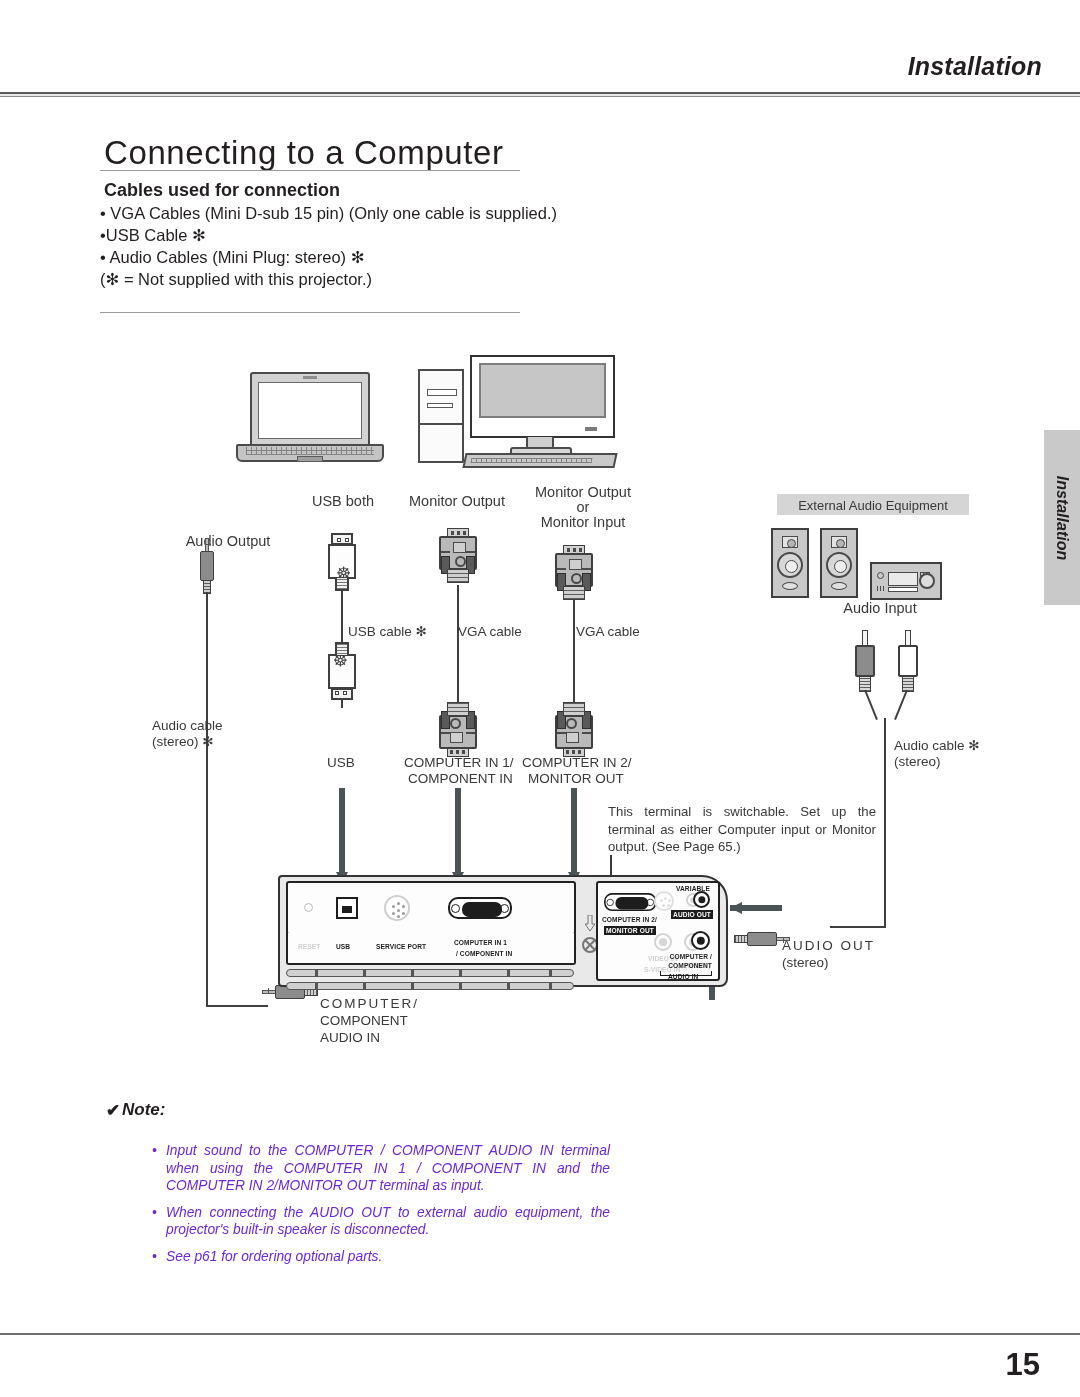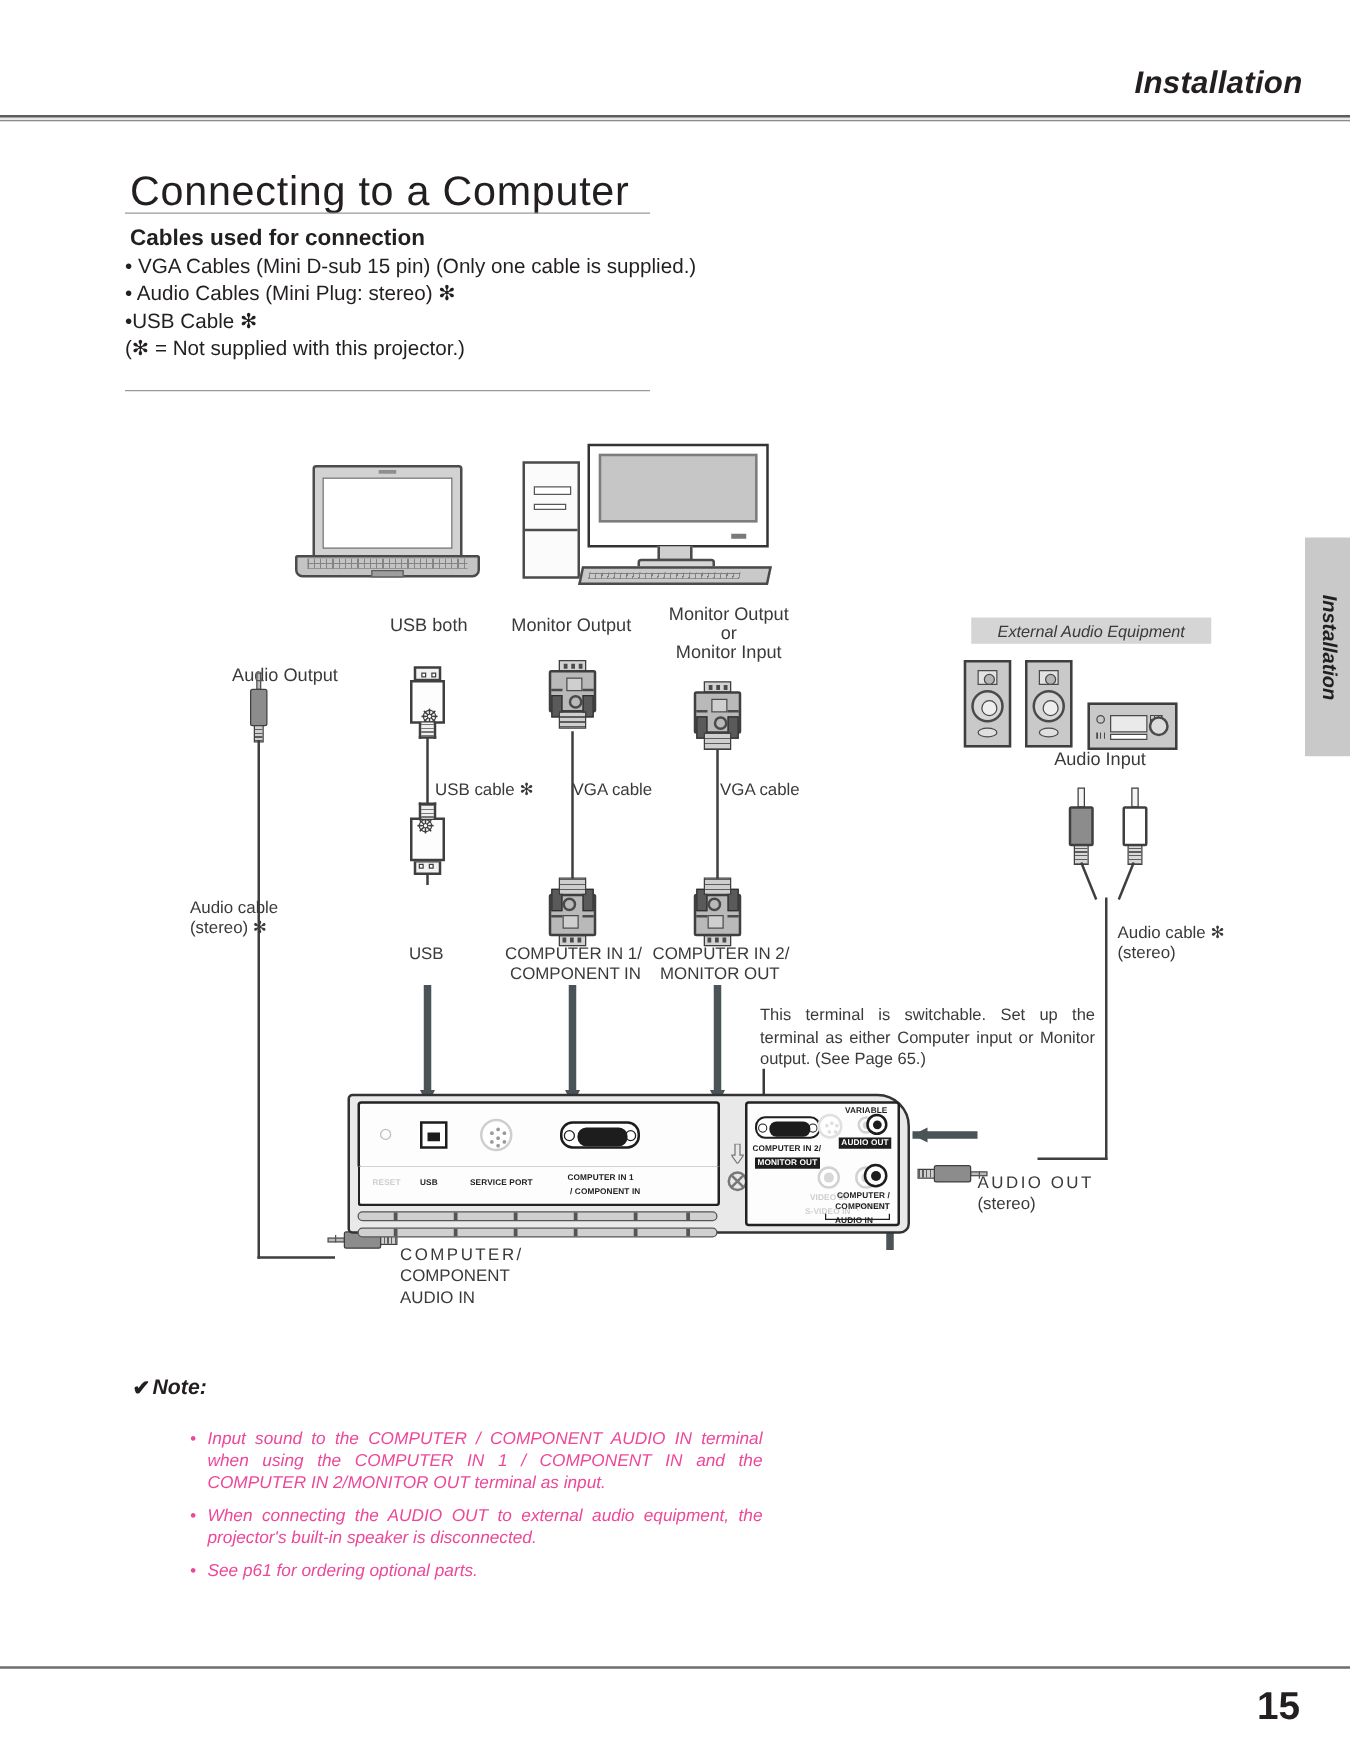--- a/index.html
+++ b/index.html
@@ -282,8 +282,8 @@
   <div class="h2">Cables used for connection</div>
   <div class="cablelist">
     <div>• VGA Cables (Mini D-sub 15 pin) (Only one cable is supplied.)</div>
+    <div>•USB Cable ✻</div>
     <div>• Audio Cables (Mini Plug: stereo) ✻</div>
-    <div>•USB Cable ✻</div>
     <div>(✻ = Not supplied with this projector.)</div>
   </div>
   <div class="rule-b"></div>

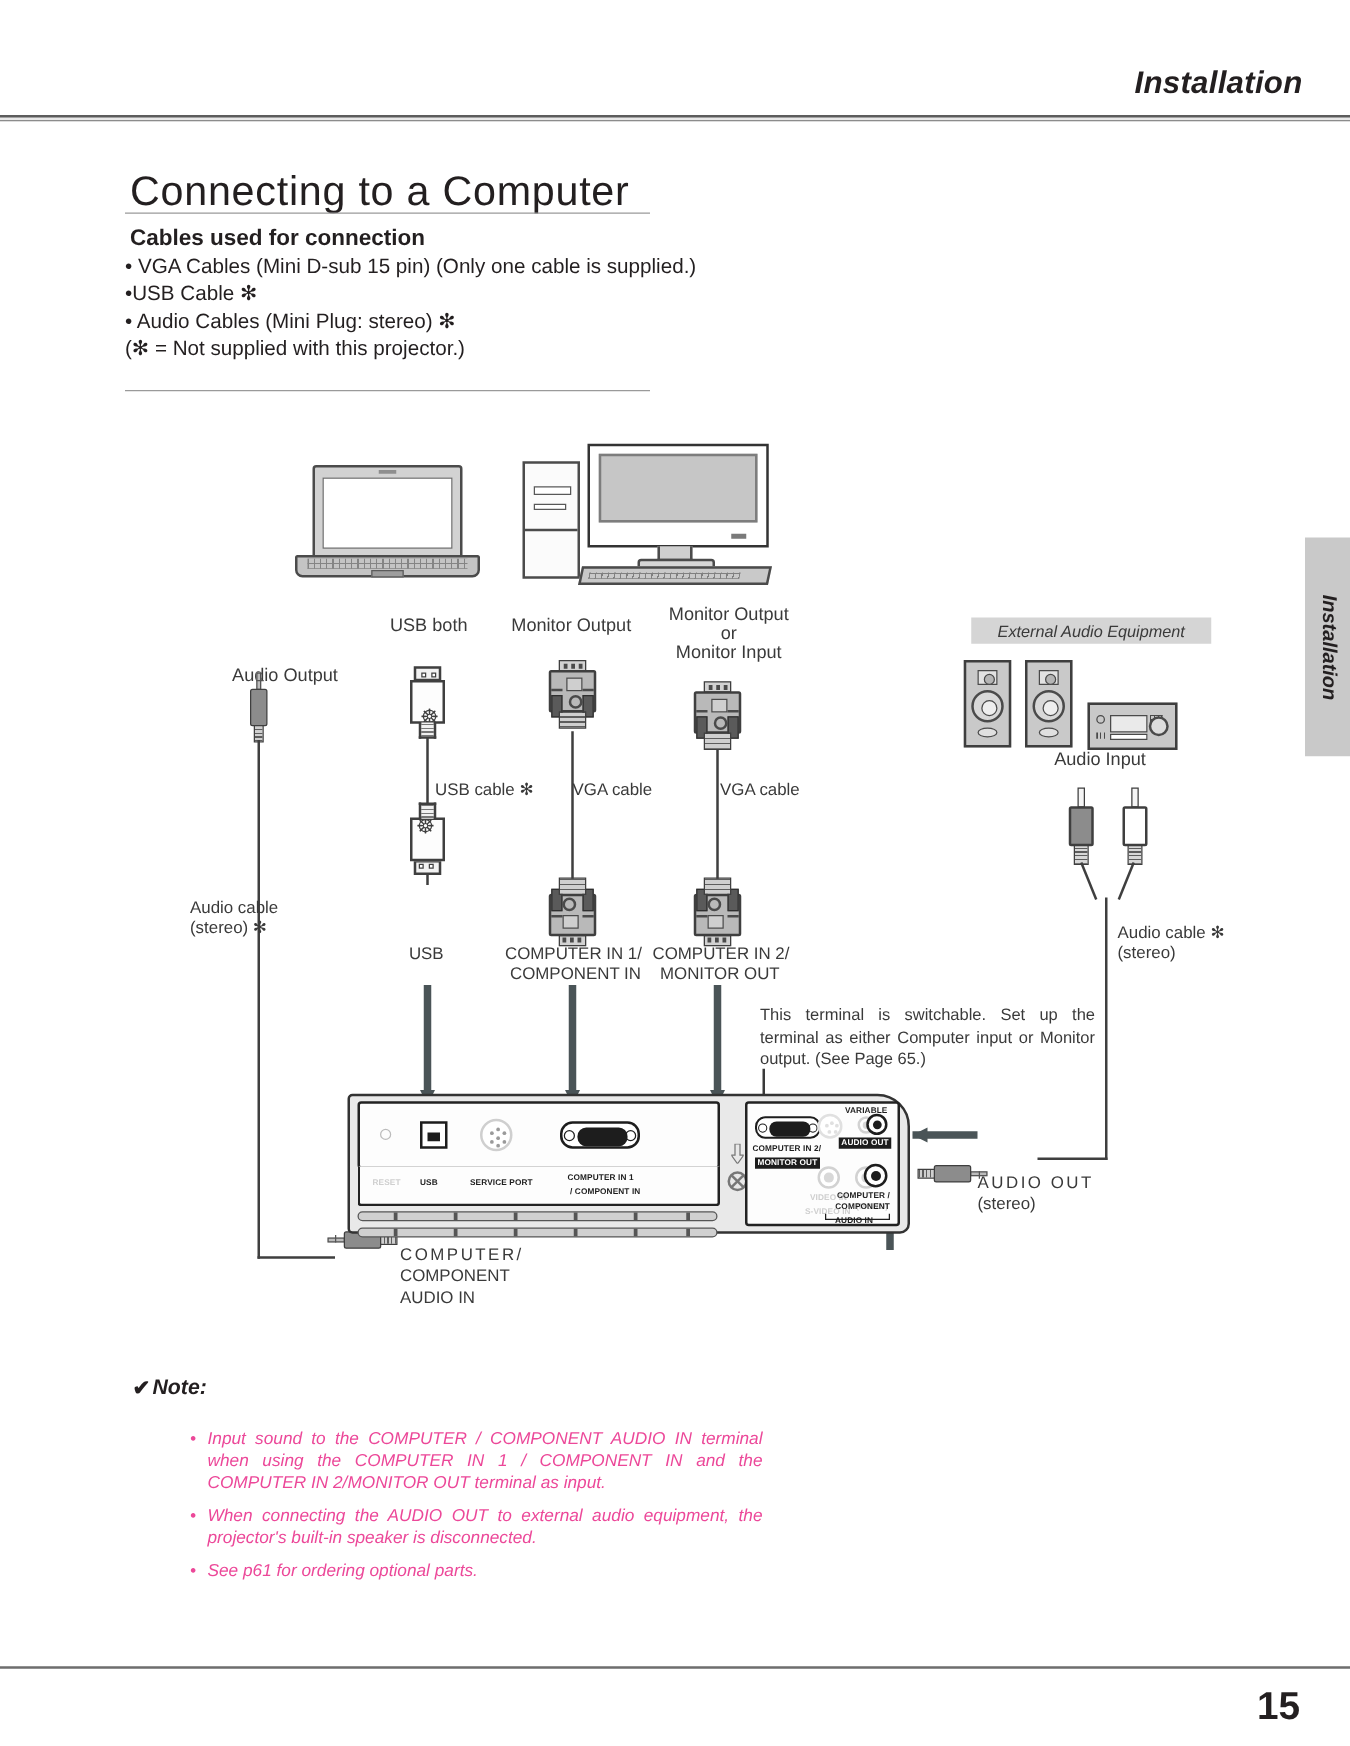--- a/index.html
+++ b/index.html
@@ -132,7 +132,7 @@
     position:absolute; left:777px; top:494px; width:192px; height:21px;
     background:#d5d5d5;
   }
-  .eae-box span{ position:absolute; left:50%; top:50%; transform:translate(-50%,-50%); font-size:13px; color:#3a3a3a; white-space:nowrap;font-style:italic;}
+  .eae-box span{ position:absolute; left:50%; top:50%; transform:translate(-50%,-50%); font-size:13px; color:#3a3a3a; white-space:nowrap;}
 
   
   .miniplug{ position:absolute; width:14px; }

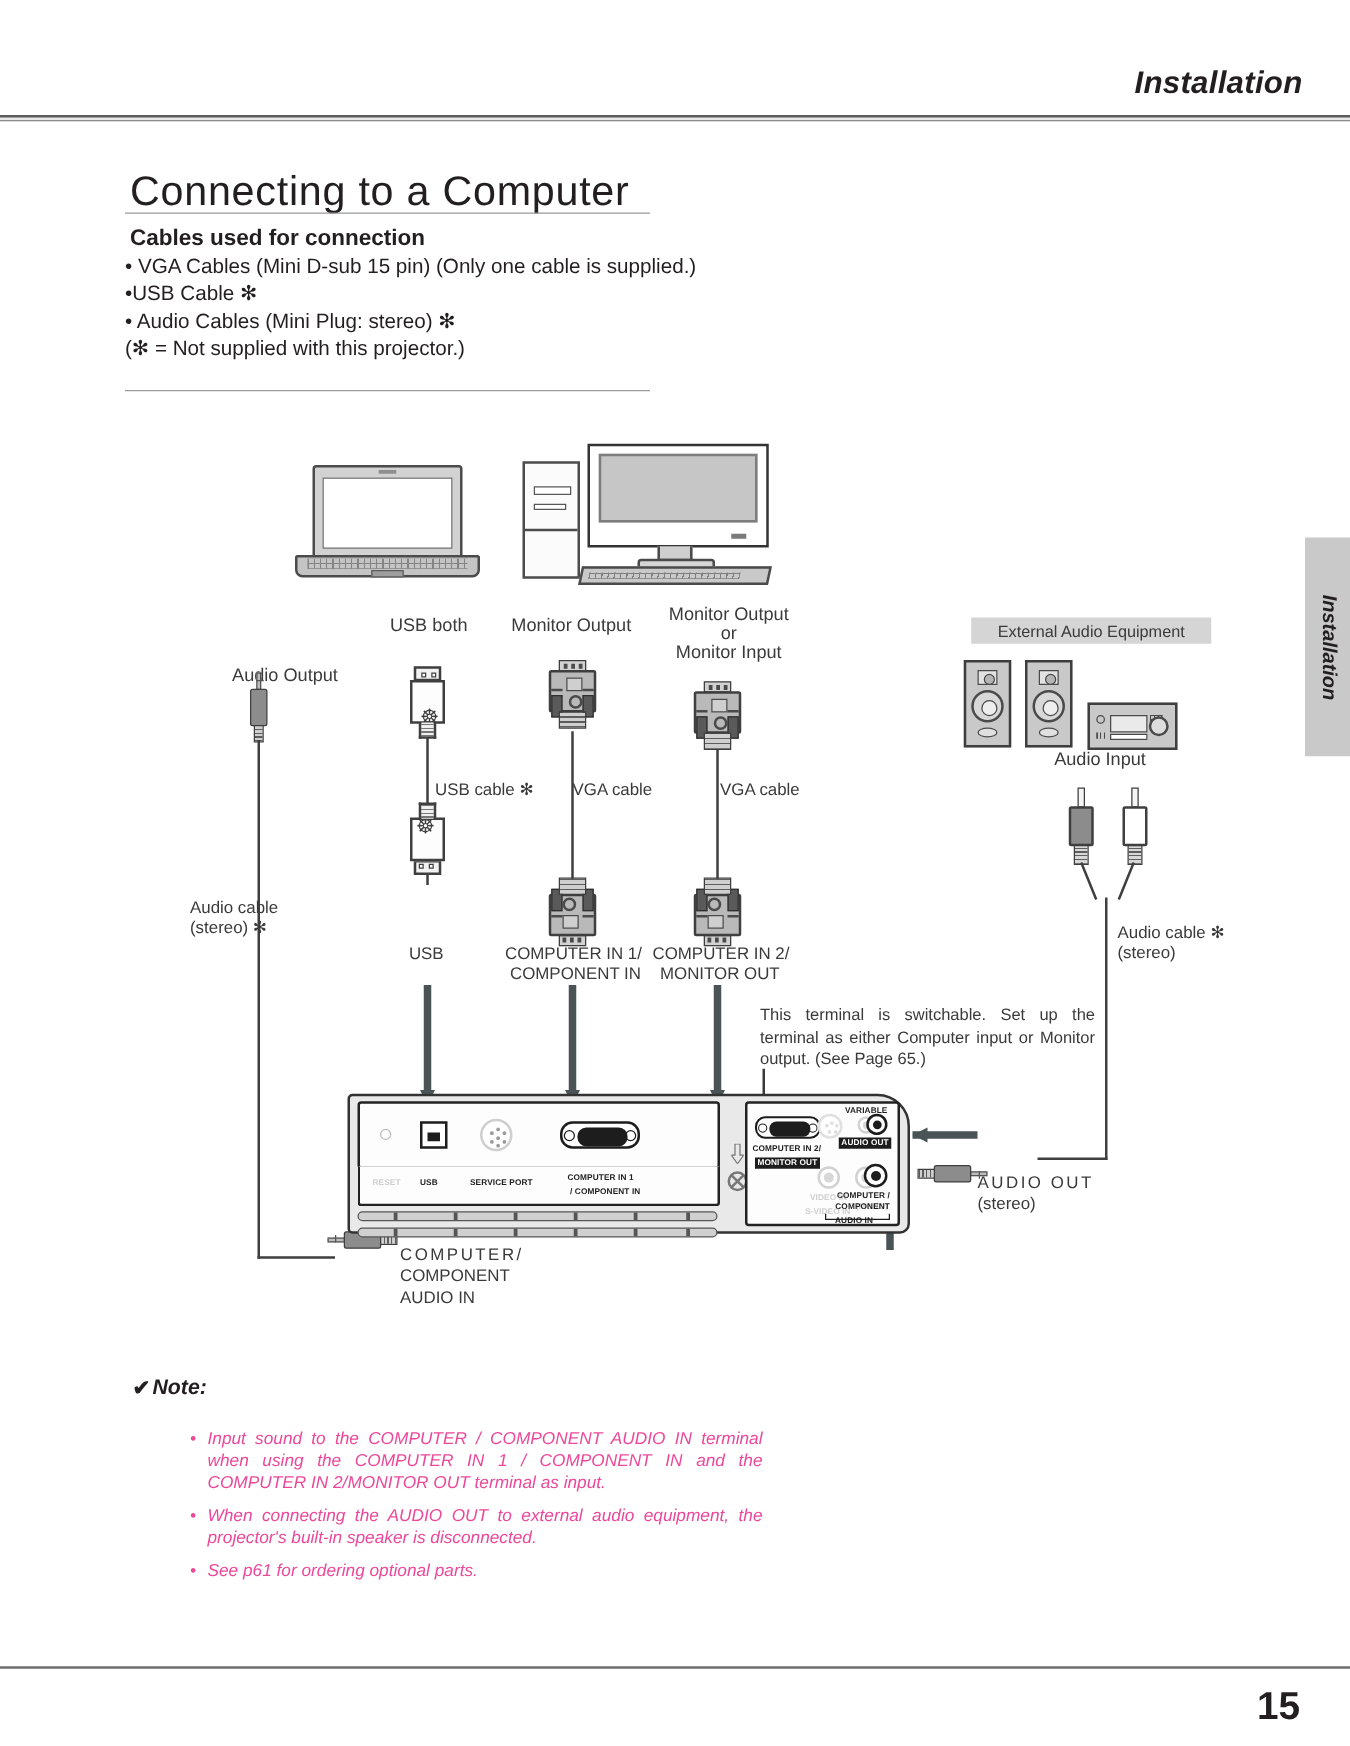--- a/index.html
+++ b/index.html
@@ -245,7 +245,7 @@
   .note-list{ position:absolute; left:110px; top:1126px; width:500px;}
   .note-list li{
     list-style:none; position:relative; padding-left:16px; margin-bottom:9px;
-    font-size:13.8px; line-height:17.5px; font-style:italic; color:#ec4899;
+    font-size:13.8px; line-height:17.5px; font-style:italic; color:#6d28d9;
     text-align:justify;
   }
   .note-list li::before{ content:"\2022"; position:absolute; left:2px; top:0; }

